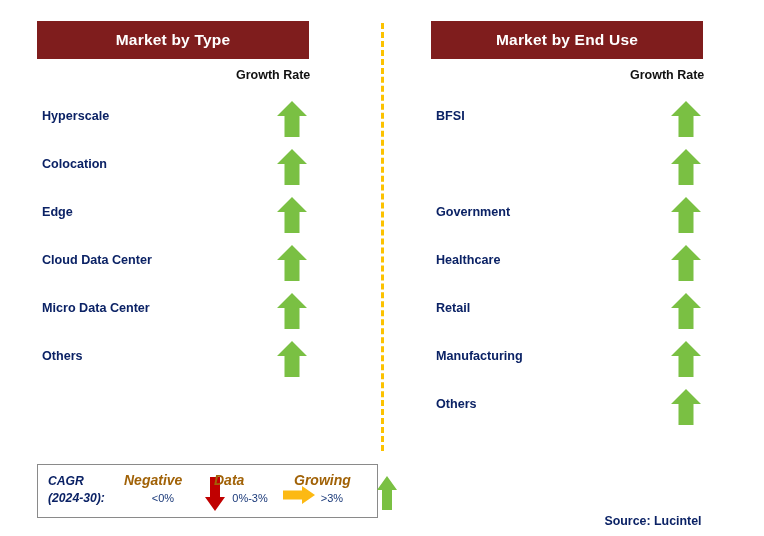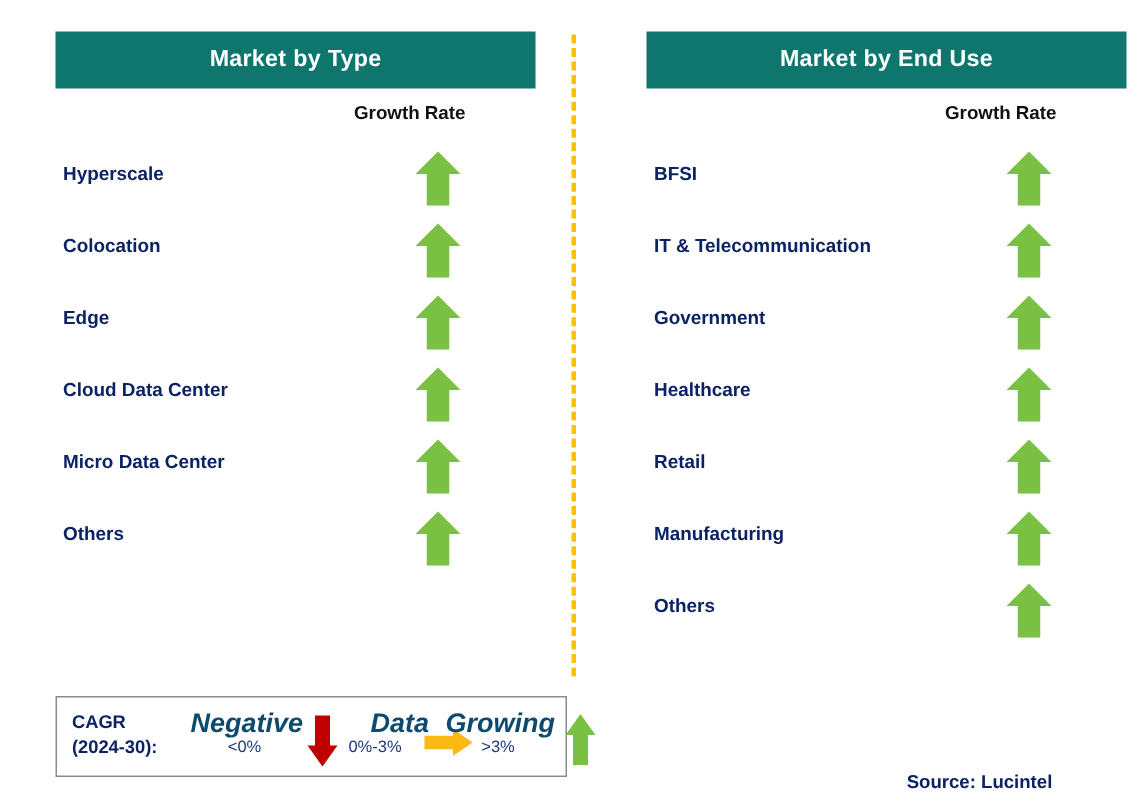--- a/index.html
+++ b/index.html
@@ -35,9 +35,9 @@
     position: absolute;
     top: 21px;
     left: 7px;
-    width: 320px;
+    width: 272px;
     height: 38px;
-    background: #0f766e;
+    background: #7f1d1d;
     display: flex;
     align-items: center;
     justify-content: center;

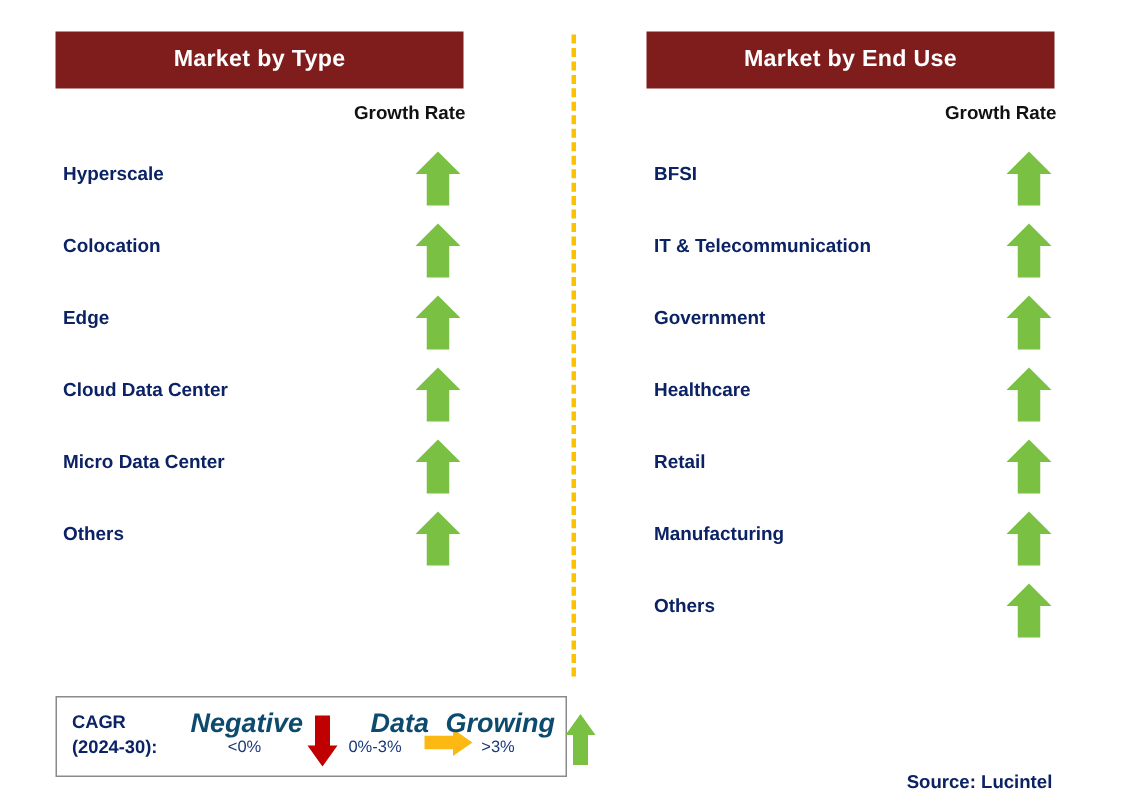--- a/index.html
+++ b/index.html
@@ -267,7 +267,6 @@
       </div>
 
       <div class="row">
-        <span class="row-label">IT &amp; Telecommunication</span>
         <span class="row-arrow">
           <svg class="arrow-up" viewBox="0 0 32 38" xmlns="http://www.w3.org/2000/svg">
               <polygon points="16,1 31,16 23.5,16 23.5,37 8.5,37 8.5,16 1,16" fill="#7ac043"></polygon>

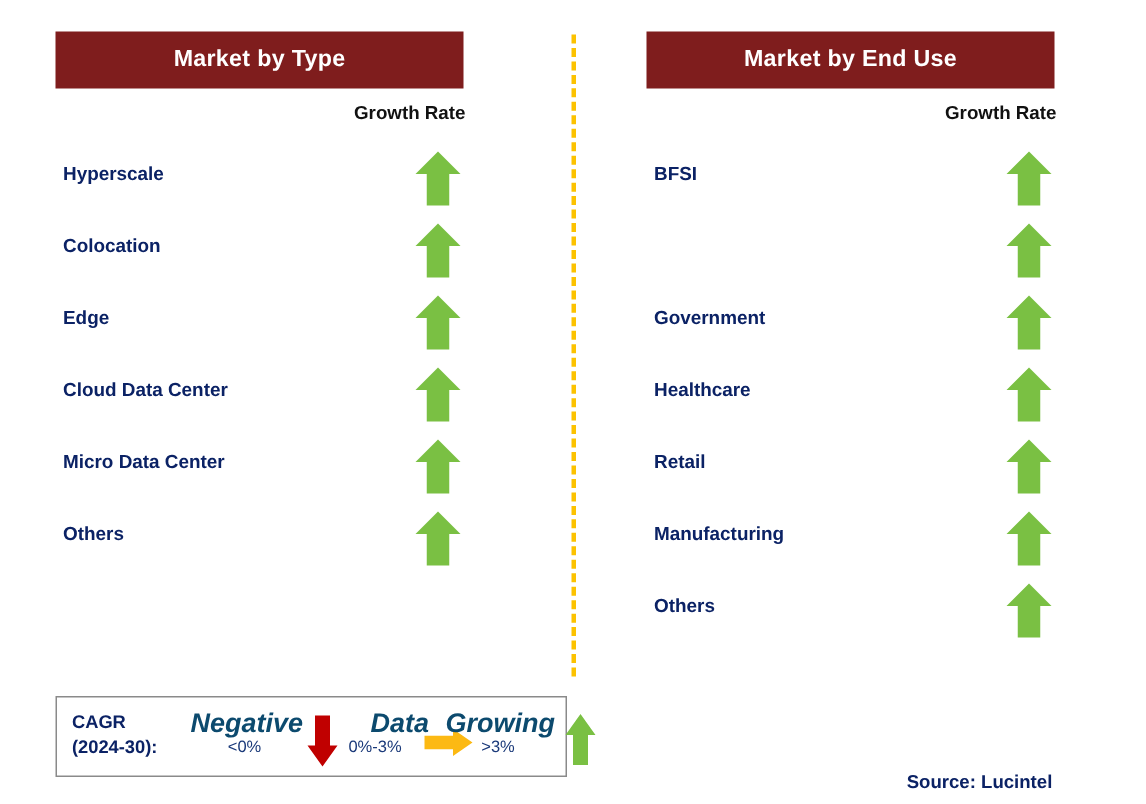--- a/index.html
+++ b/index.html
@@ -126,6 +126,7 @@
     color: #0b2265;
     line-height: 17px;
     font-family: "Liberation Sans", sans-serif;
+    font-style: italic;
   }
   .legend-item {
     position: absolute;

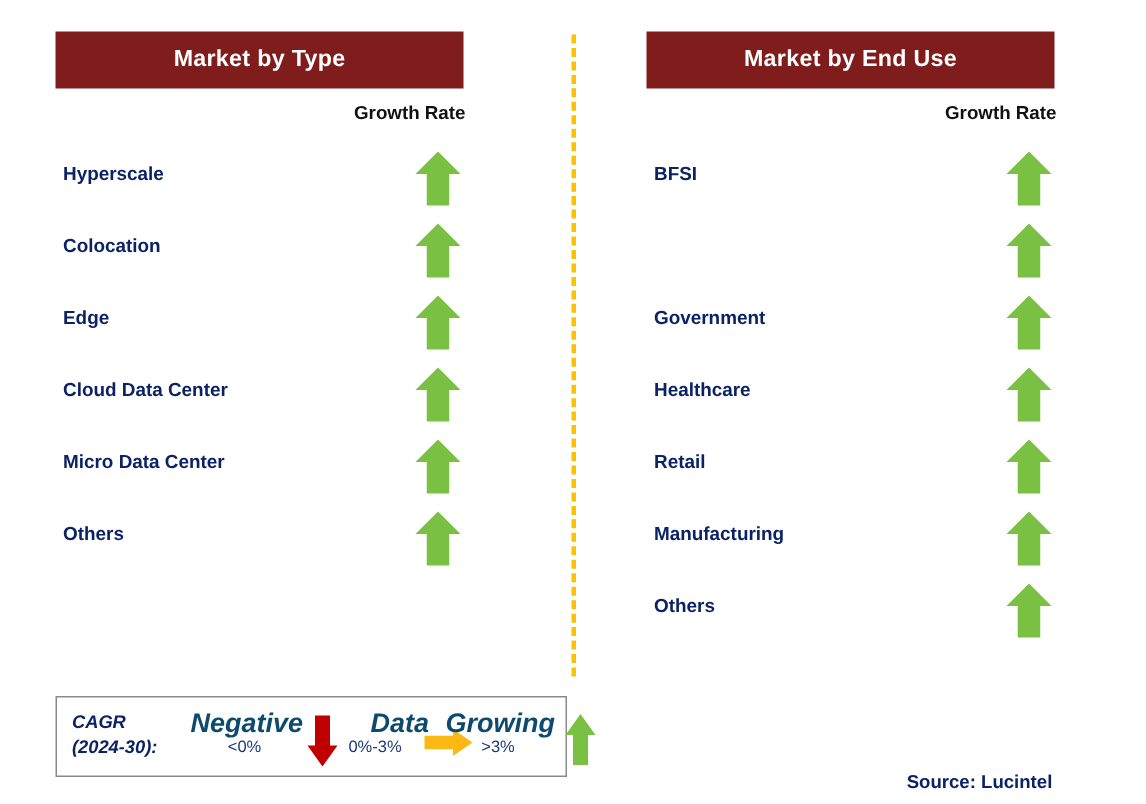--- a/index.html
+++ b/index.html
@@ -137,11 +137,11 @@
     position: absolute;
     top: 7px;
     width: 100%;
-    text-align: right;
-    font-size: 18px;
+    text-align: left;
+    font-size: 14px;
     font-style: italic;
     font-weight: bold;
-    color: #0c4a6e;
+    color: #a16207;
     font-family: "Liberation Sans", sans-serif;
   }
   .legend-range {

